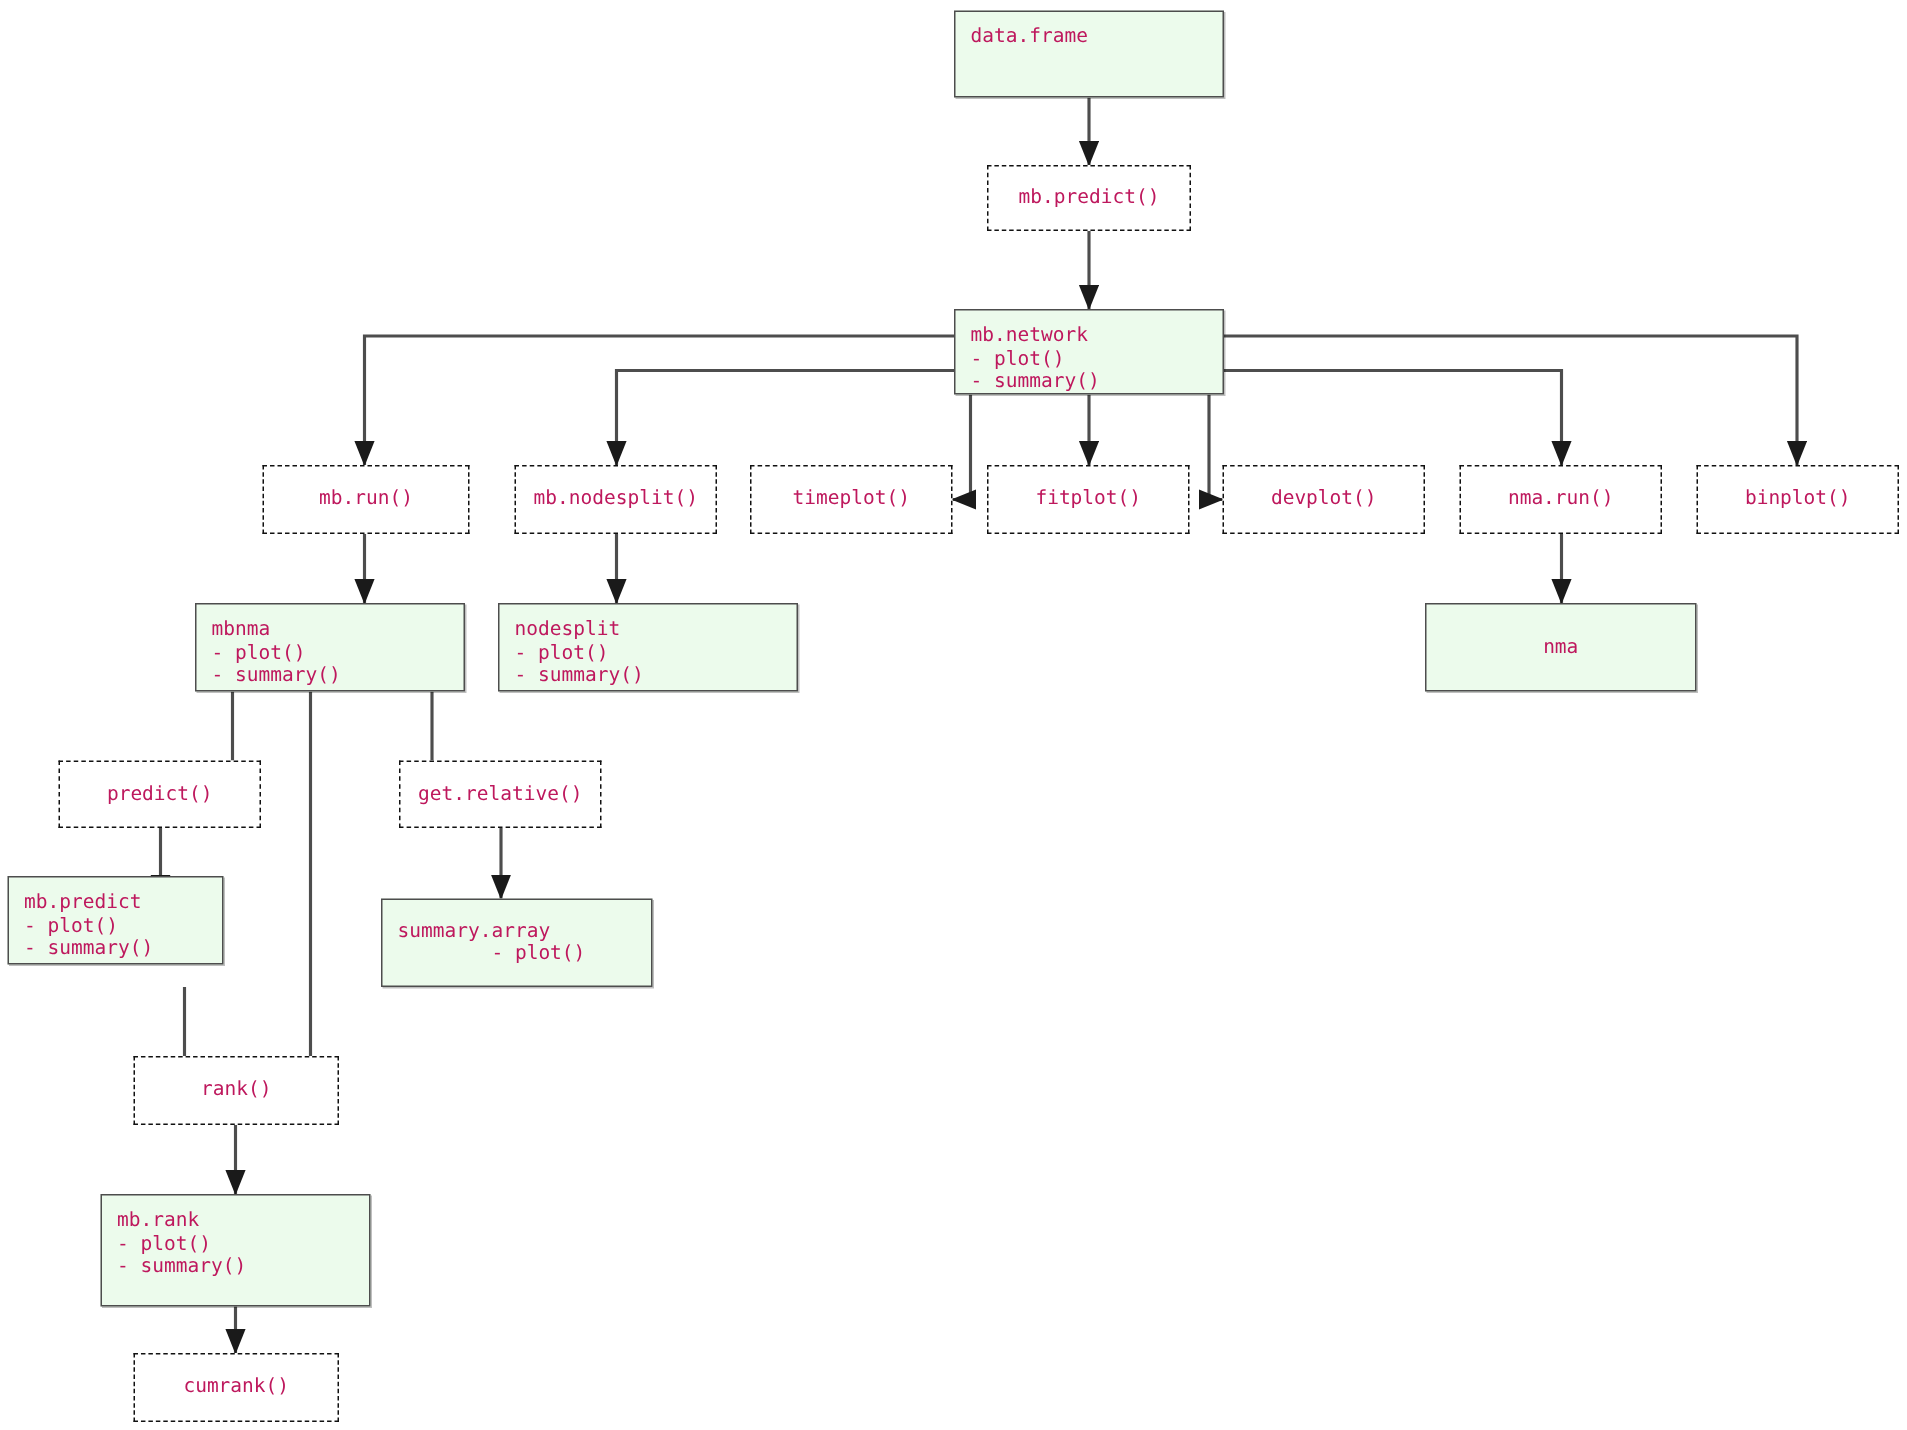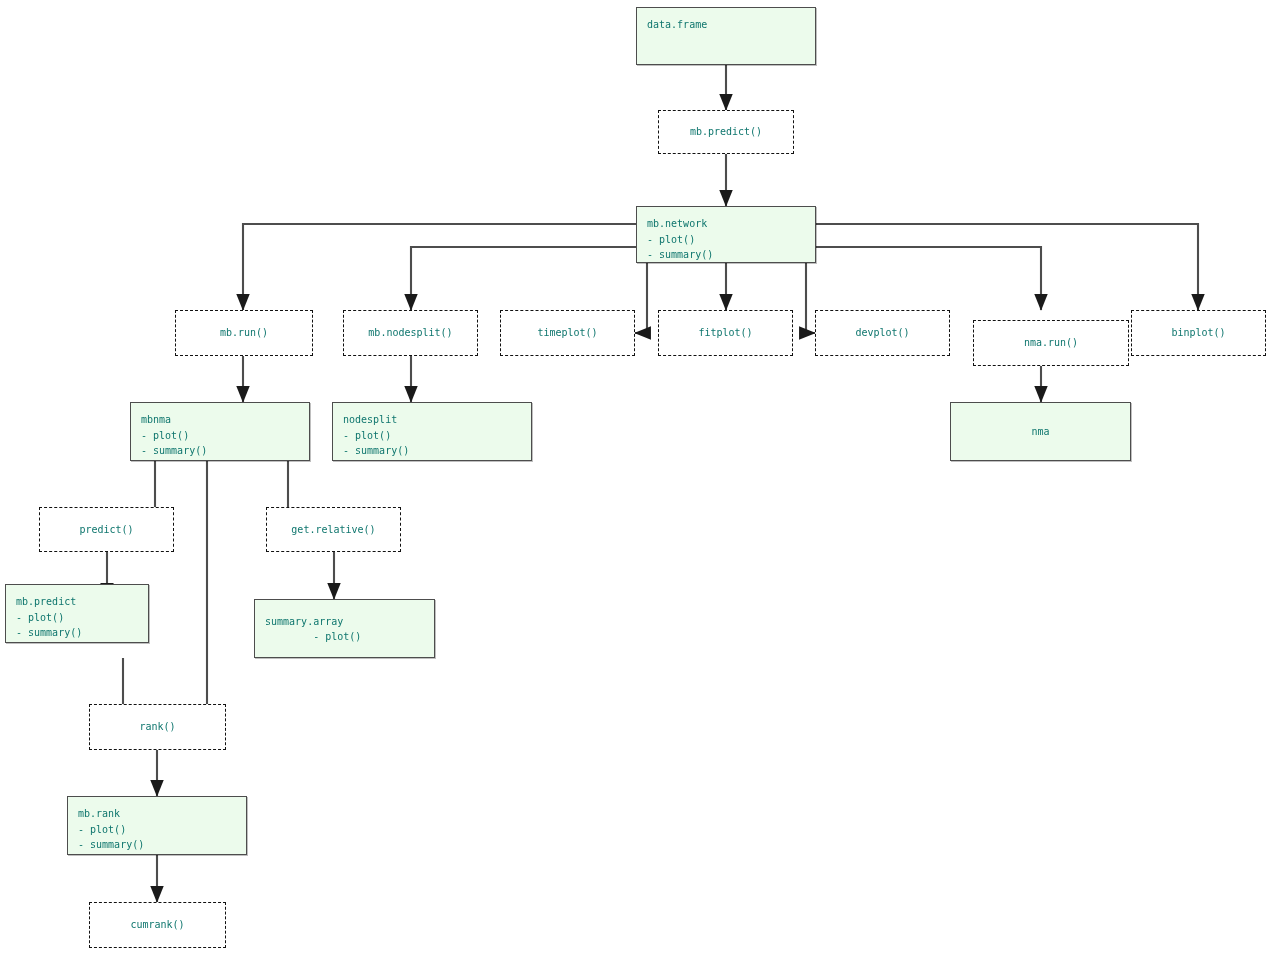--- a/index.html
+++ b/index.html
@@ -29,9 +29,9 @@
   .node {
     position: absolute;
     box-sizing: border-box;
-    font-size: 10px;
+    font-size: 13px;
     line-height: 15.5px;
-    color: #0f766e;
+    color: #be185d;
     white-space: pre;
   }
   .node.obj {

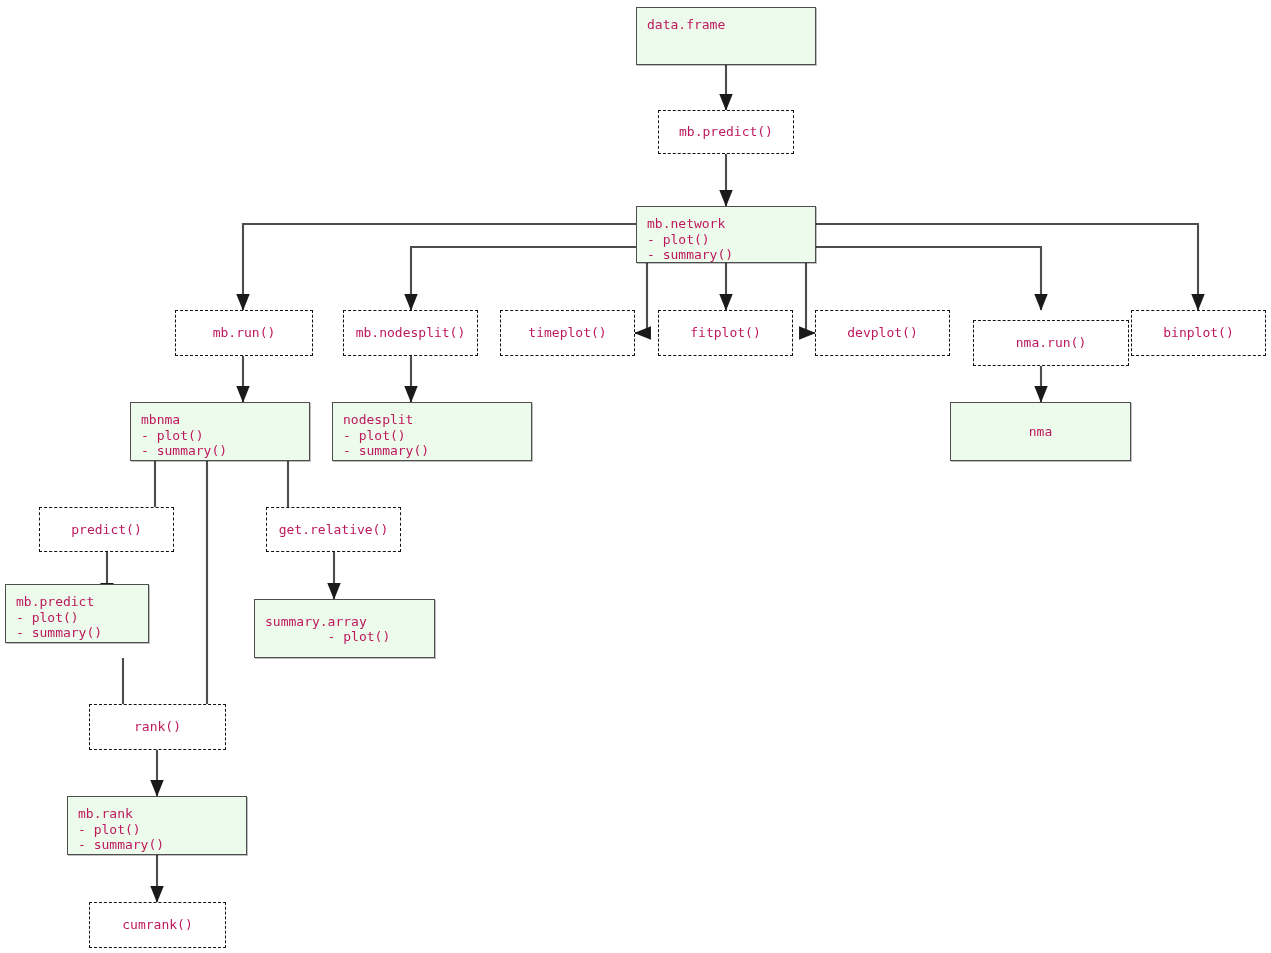--- a/index.html
+++ b/index.html
@@ -140,7 +140,7 @@
       <div class="node fn centered" style="left: 500px; top: 310px; width: 135px; height: 46px;"><div class="txt"><span class="line1">timeplot()</span></div></div>
       <div class="node fn centered" style="left: 658px; top: 310px; width: 135px; height: 46px;"><div class="txt"><span class="line1">fitplot()</span></div></div>
       <div class="node fn centered" style="left: 815px; top: 310px; width: 135px; height: 46px;"><div class="txt"><span class="line1">devplot()</span></div></div>
-      <div class="node fn centered" style="left: 973px; top: 320px; width: 156px; height: 46px;"><div class="txt"><span class="line1">nma.run()</span></div></div>
+      <div class="node fn centered" style="left: 973px; top: 310px; width: 135px; height: 46px;"><div class="txt"><span class="line1">nma.run()</span></div></div>
       <div class="node fn centered" style="left: 1131px; top: 310px; width: 135px; height: 46px; padding-left: 20px;"><div class="txt"><span class="line1">binplot()</span></div></div>
       <div class="node obj" style="left: 130px; top: 402px; width: 180px; height: 59px;"><div class="txt"><span class="line1">mbnma</span><span class="line2">- plot()</span><span class="line3">- summary()</span></div></div>
       <div class="node obj" style="left: 332px; top: 402px; width: 200px; height: 59px;"><div class="txt"><span class="line1">nodesplit</span><span class="line2">- plot()</span><span class="line3">- summary()</span></div></div>

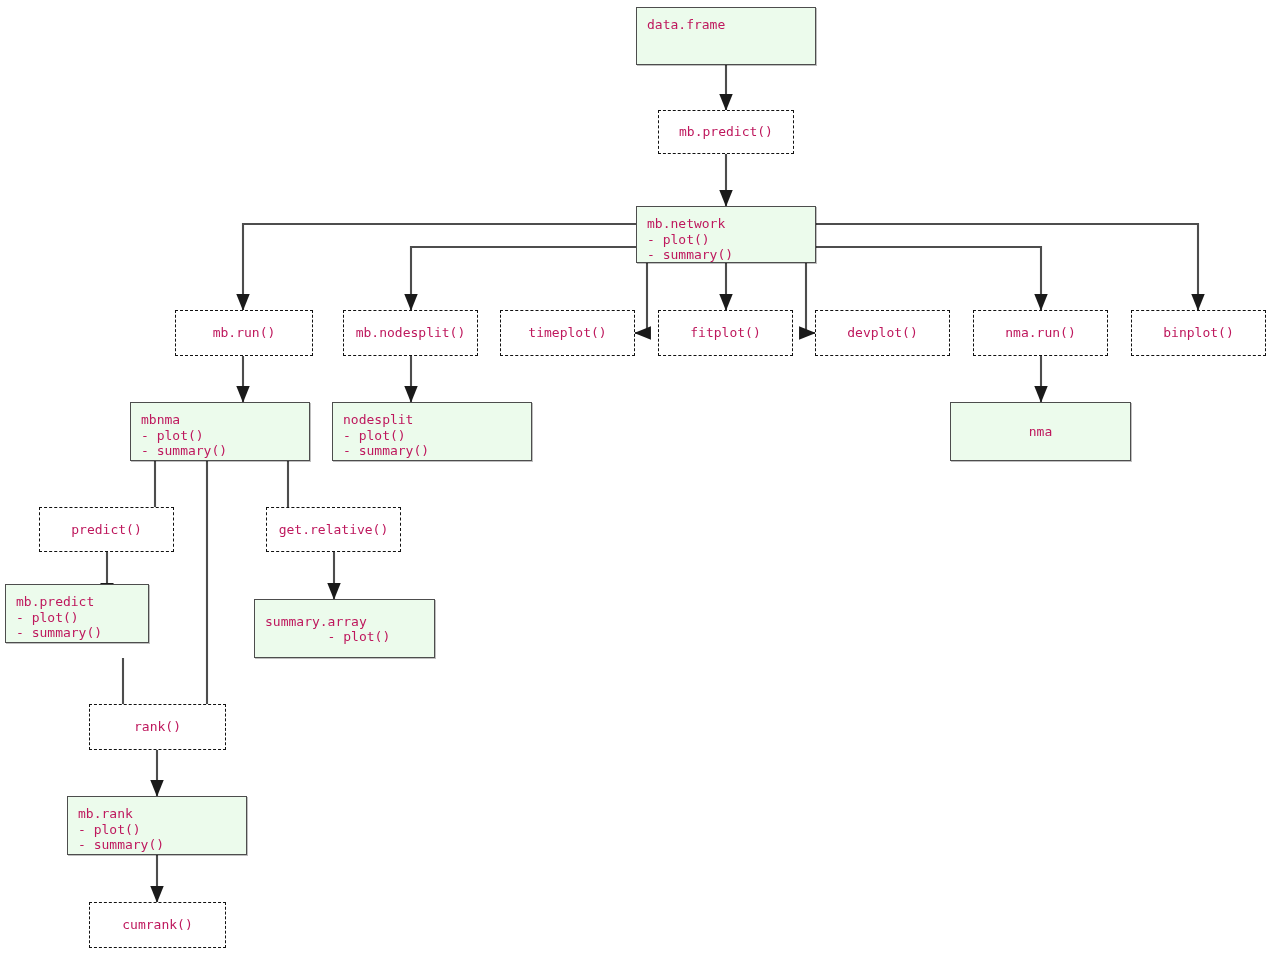--- a/index.html
+++ b/index.html
@@ -150,7 +150,7 @@
       <div class="node obj" style="left: 5px; top: 584px; width: 144px; height: 59px;"><div class="txt"><span class="line1">mb.predict</span><span class="line2">- plot()</span><span class="line3">- summary()</span></div></div>
       <div class="node obj indented" style="left: 254px; top: 599px; width: 181px; height: 59px;"><div class="txt"><span class="line1">summary.array</span><span class="line2">        - plot()</span></div></div>
       <div class="node fn centered" style="left: 89px; top: 704px; width: 137px; height: 46px;"><div class="txt"><span class="line1">rank()</span></div></div>
-      <div class="node obj" style="left: 67px; top: 796px; width: 180px; height: 59px;"><div class="txt"><span class="line1">mb.rank</span><span class="line2">- plot()</span><span class="line3">- summary()</span></div></div>
+      <div class="node obj" style="left: 67px; top: 796px; width: 180px; height: 75px;"><div class="txt"><span class="line1">mb.rank</span><span class="line2">- plot()</span><span class="line3">- summary()</span></div></div>
       <div class="node fn centered" style="left: 89px; top: 902px; width: 137px; height: 46px;"><div class="txt"><span class="line1">cumrank()</span></div></div>
     </div>
 

